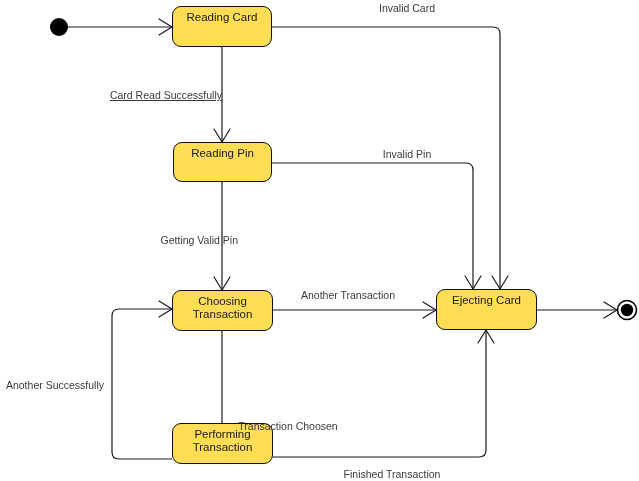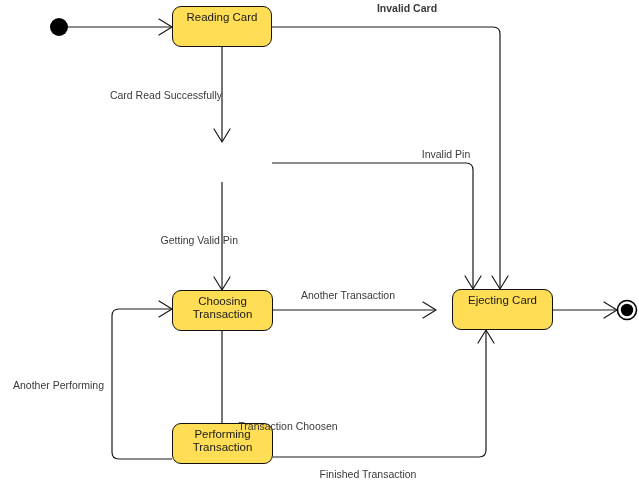--- a/index.html
+++ b/index.html
@@ -144,7 +144,7 @@
 
   <div class="edge-label label-right" style="left:222px; top:89px;">Card Read Successfully</div>
 
-  <div class="edge-label label-center" style="left:407px; top:2px;font-weight:bold;">Invalid Card</div>
+  <div class="edge-label label-center" style="left:407px; top:2px;">Invalid Card</div>
 
   <div class="edge-label label-right" style="left:222px; top:234px;margin-left:16px;">Getting Valid Pin</div>
 

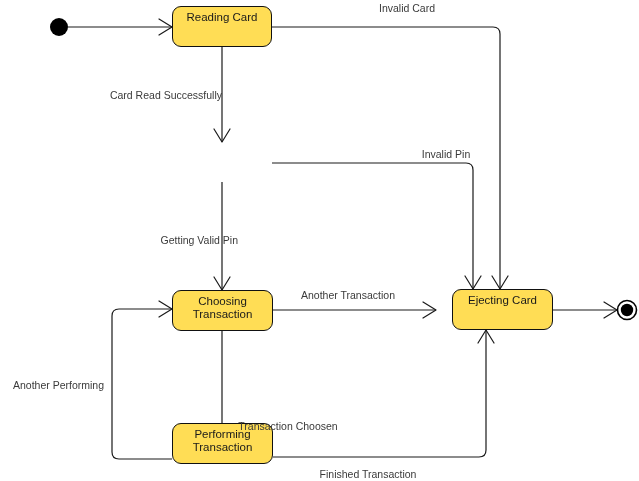--- a/index.html
+++ b/index.html
@@ -142,7 +142,7 @@
 
   <div class="state-box" style="left:436px; top:289px; width:101px; height:41px;margin-left:16px;">Ejecting Card</div>
 
-  <div class="edge-label label-right" style="left:222px; top:89px;">Card Read Successfully</div>
+  <div class="edge-label label-right" style="left:222px; top:89px;text-decoration:underline;">Card Read Successfully</div>
 
   <div class="edge-label label-center" style="left:407px; top:2px;">Invalid Card</div>
 

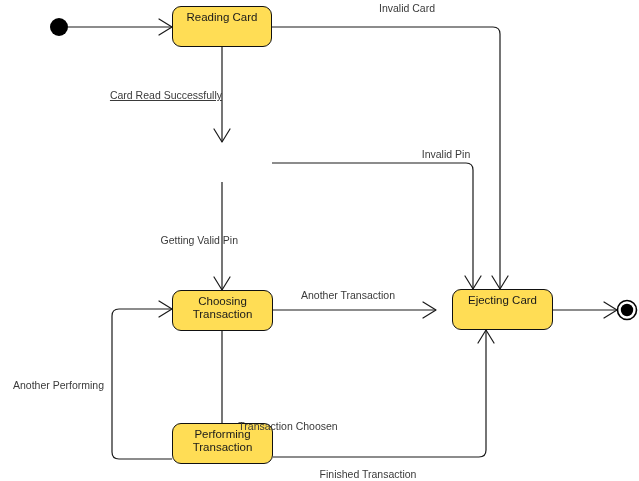--- a/index.html
+++ b/index.html
@@ -133,6 +133,7 @@
 
   <div class="state-box" style="left:172px; top:6px; width:100px; height:41px;">Reading Card</div>
 
+  <div class="state-box" style="left:173px; top:142px; width:99px; height:40px;">Reading Pin</div>
 
   <div class="state-box" style="left:172px; top:290px; width:101px; height:41px;">Choosing
 Transaction</div>

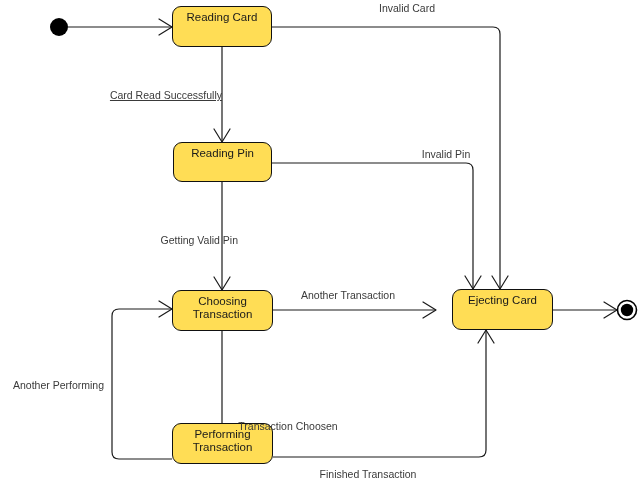--- a/index.html
+++ b/index.html
@@ -149,7 +149,7 @@
 
   <div class="edge-label label-right" style="left:222px; top:234px;margin-left:16px;">Getting Valid Pin</div>
 
-  <div class="edge-label label-center" style="left:407px; top:148px;margin-left:39px;">Invalid Pin</div>
+  <div class="edge-label label-center" style="left:407px; top:148px;">Invalid Pin</div>
 
   <div class="edge-label label-center" style="left:348px; top:289px;">Another Transaction</div>
 

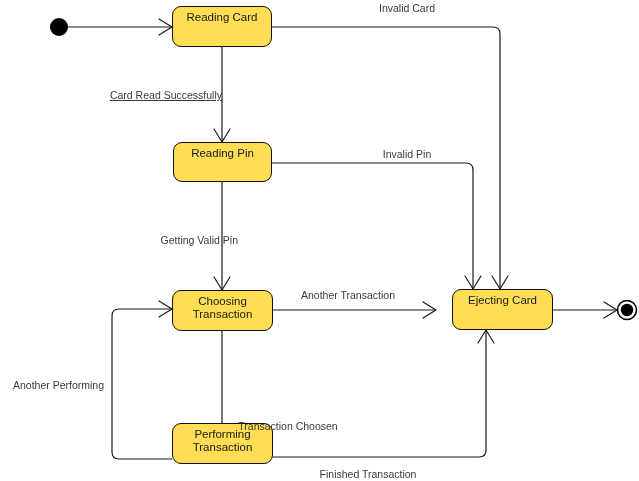--- a/index.html
+++ b/index.html
@@ -141,7 +141,7 @@
   <div class="state-box" style="left:172px; top:423px; width:101px; height:41px;">Performing
 Transaction</div>
 
-  <div class="state-box" style="left:436px; top:289px; width:101px; height:41px;margin-left:16px;">Ejecting Card</div>
+  <div class="state-box" style="left:436px; top:289px; width:101px; height:41px;">Ejecting Card</div>
 
   <div class="edge-label label-right" style="left:222px; top:89px;text-decoration:underline;">Card Read Successfully</div>
 

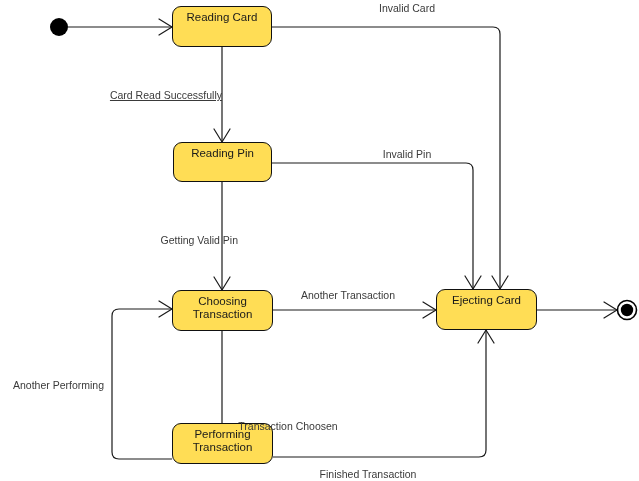--- a/index.html
+++ b/index.html
@@ -155,7 +155,7 @@
 
   <div class="edge-label label-center" style="left:288px; top:381px;margin-top:39px;">Transaction Choosen</div>
 
-  <div class="edge-label label-right" style="left:104px; top:379px;">Another Performing</div>
+  <div class="edge-label label-right" style="left:104px; top:379px;">Another Successfully</div>
 
   <div class="edge-label label-center" style="left:368px; top:468px;">Finished Transaction</div>
 

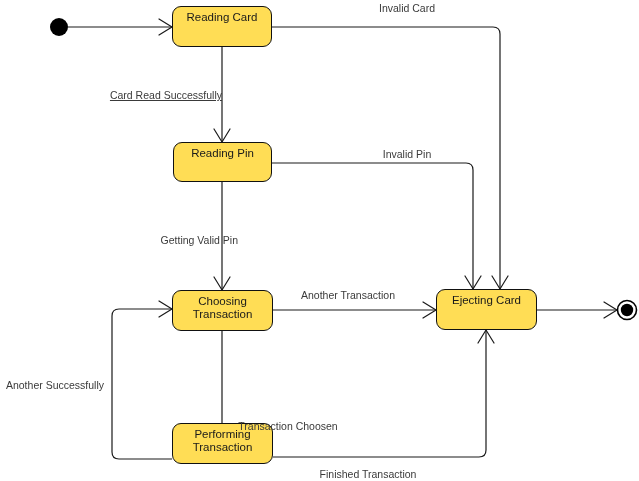--- a/index.html
+++ b/index.html
@@ -157,7 +157,7 @@
 
   <div class="edge-label label-right" style="left:104px; top:379px;">Another Successfully</div>
 
-  <div class="edge-label label-center" style="left:368px; top:468px;">Finished Transaction</div>
+  <div class="edge-label label-center" style="left:392px; top:468px;">Finished Transaction</div>
 
 </div>
 

